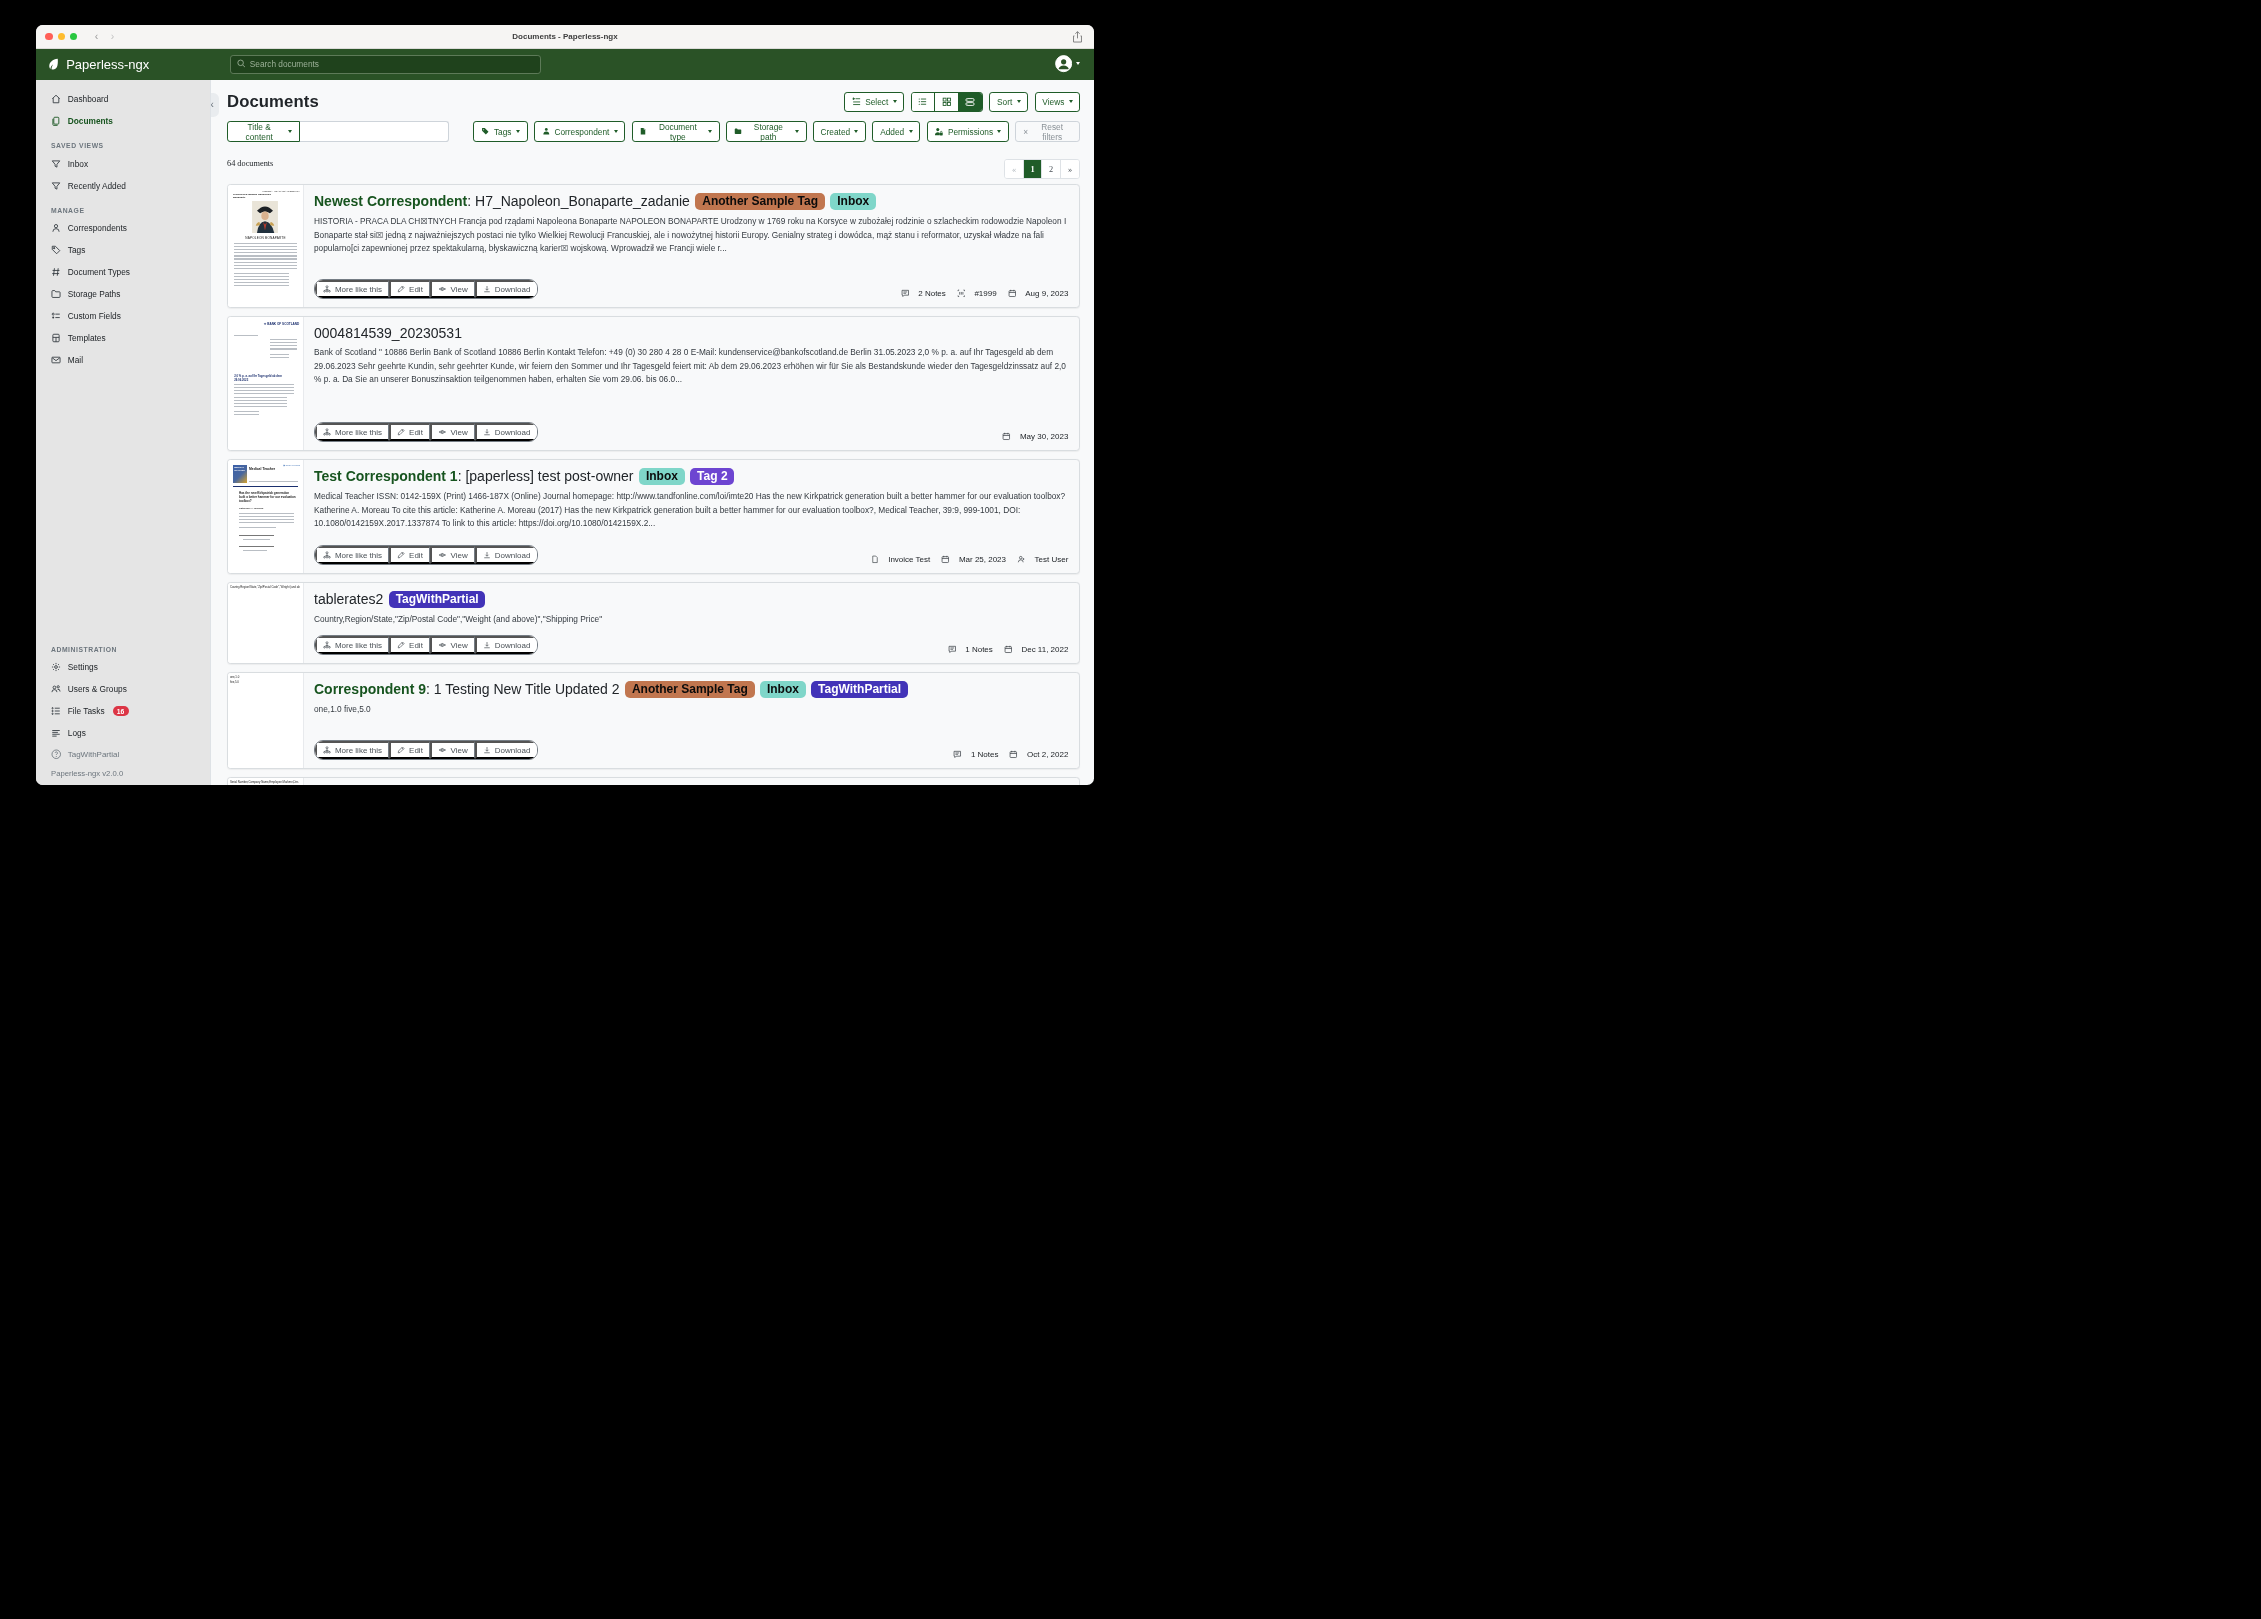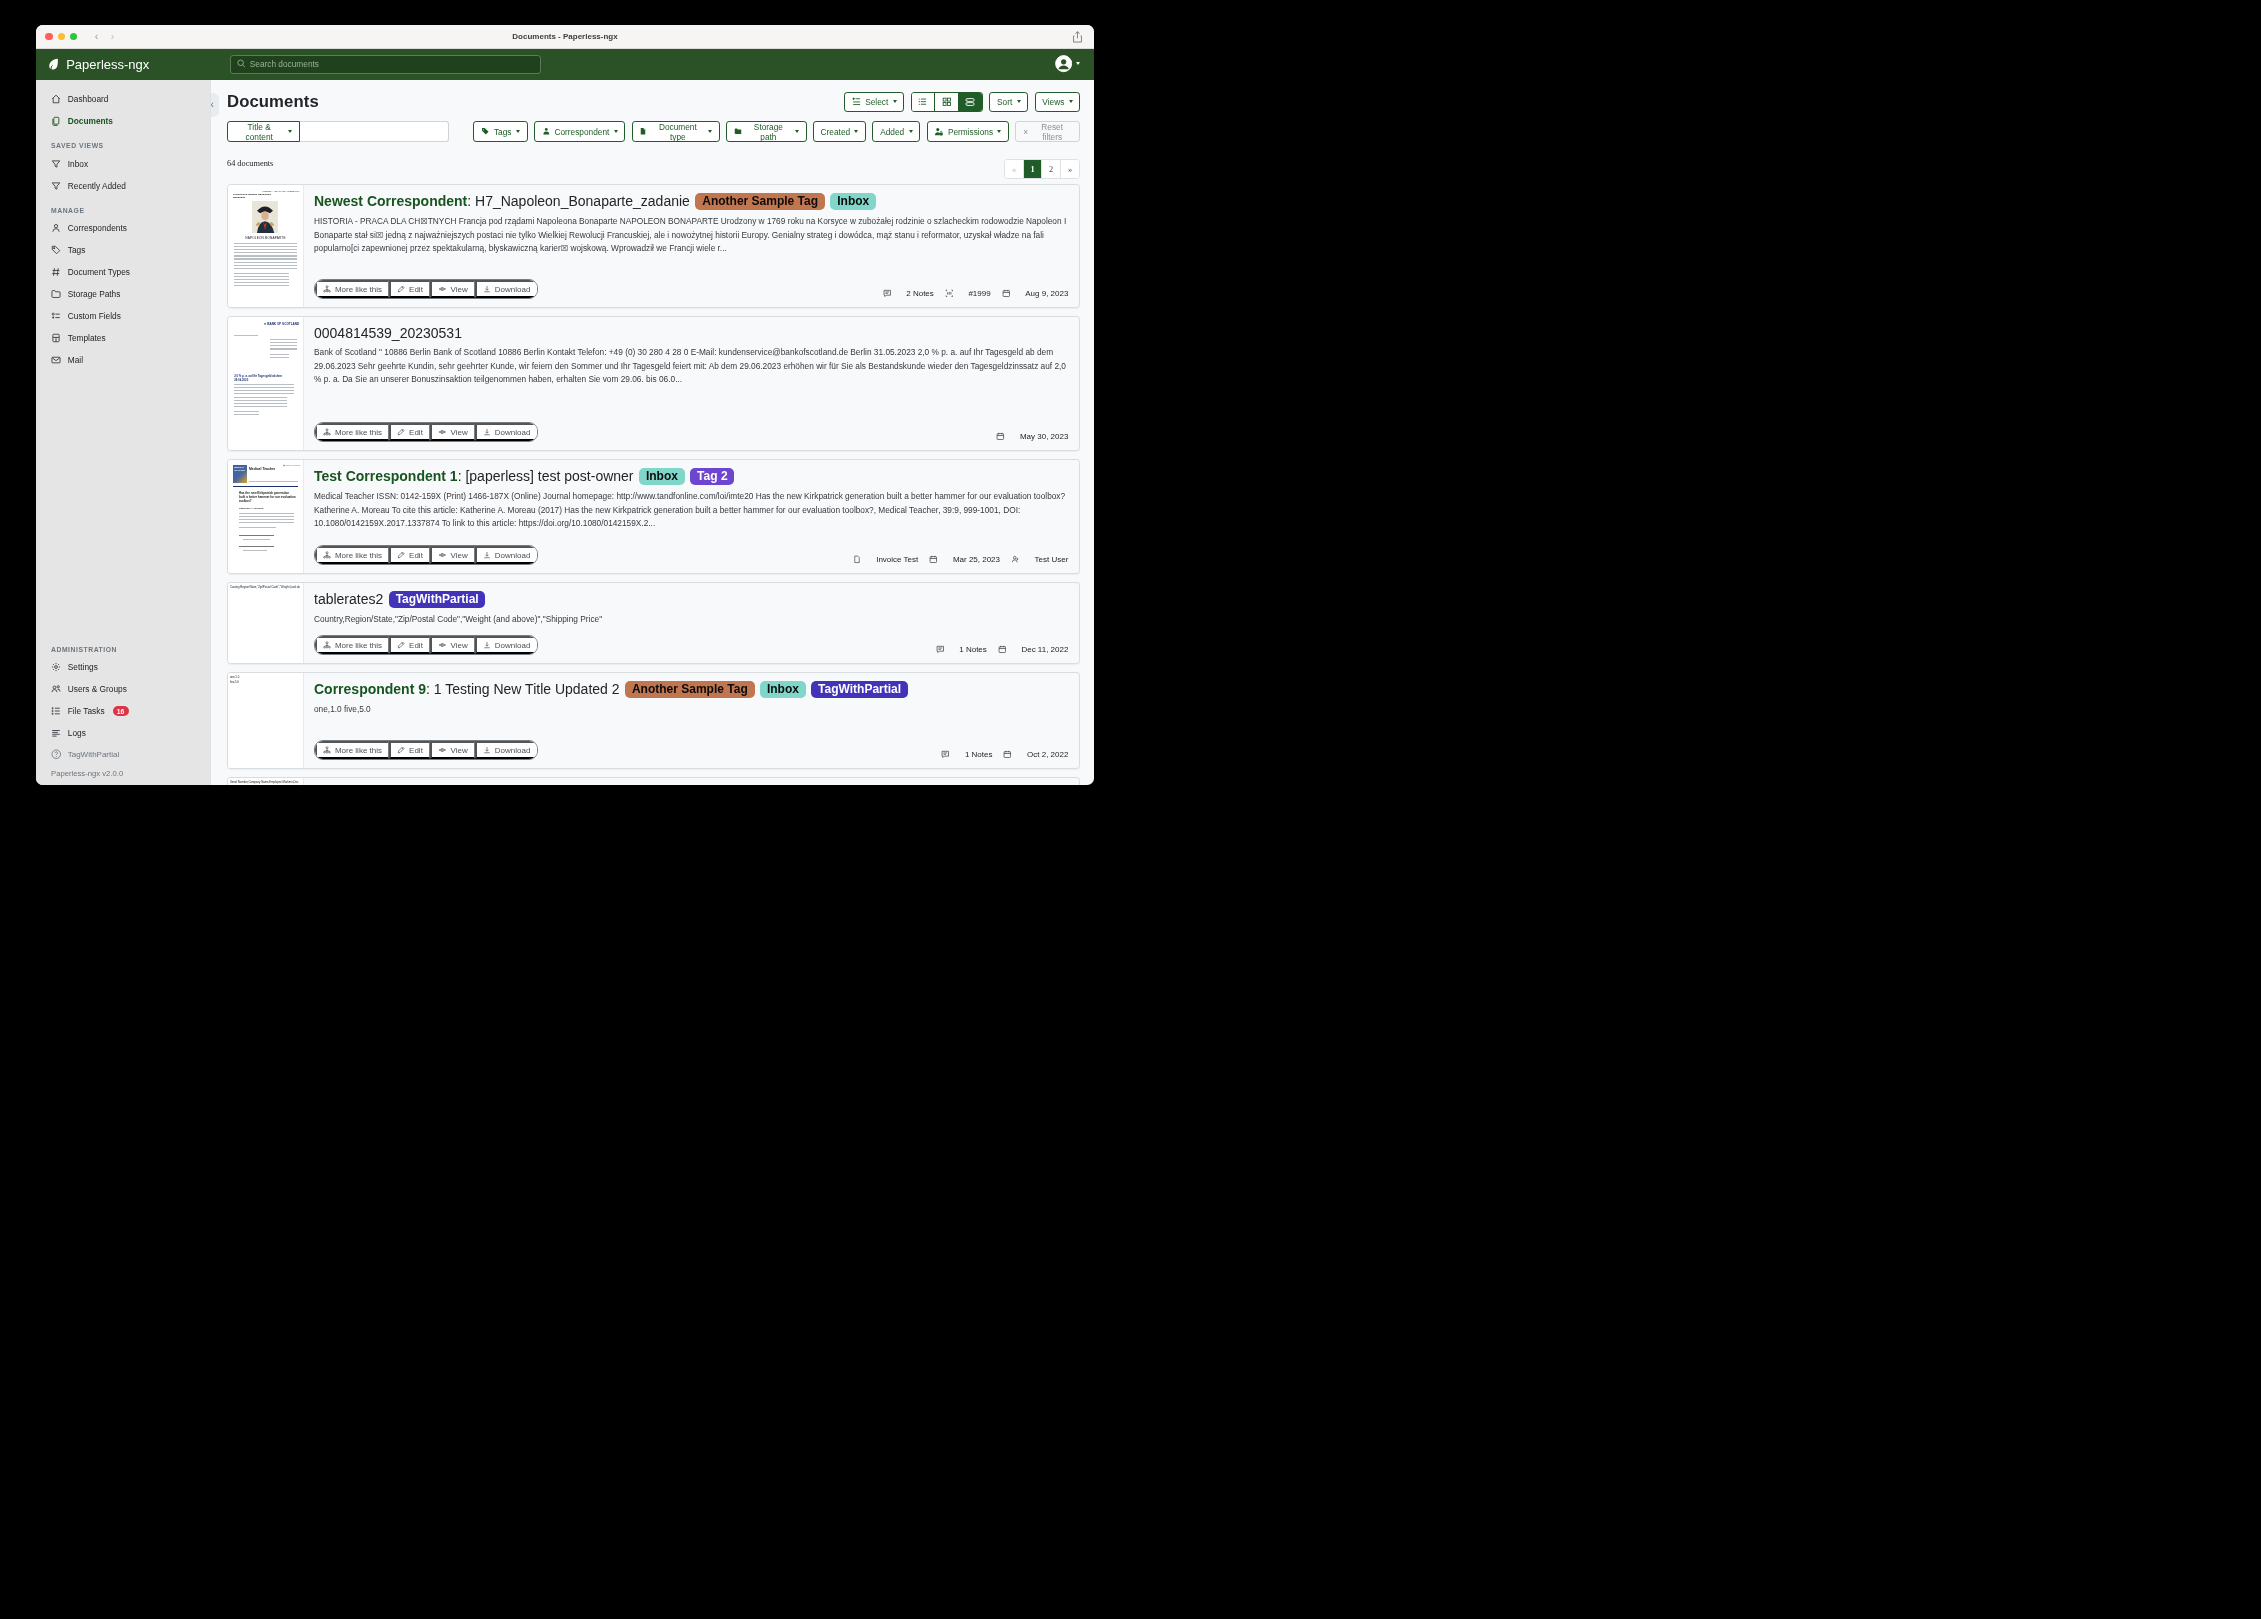--- a/index.html
+++ b/index.html
@@ -91,7 +91,7 @@
   .abtn:last-child { border-right:none; }
   .abtn svg { color:#4a5157; }
   .meta { display:flex; align-items:center; gap:11px; font-size:8px; color:#212529; padding-bottom:1.9px; }
-  .mitem { display:flex; align-items:flex-end; gap:15px; }
+  .mitem { display:flex; align-items:flex-end; gap:9px; }
   .mitem svg { color:#343a40; }
 
   

